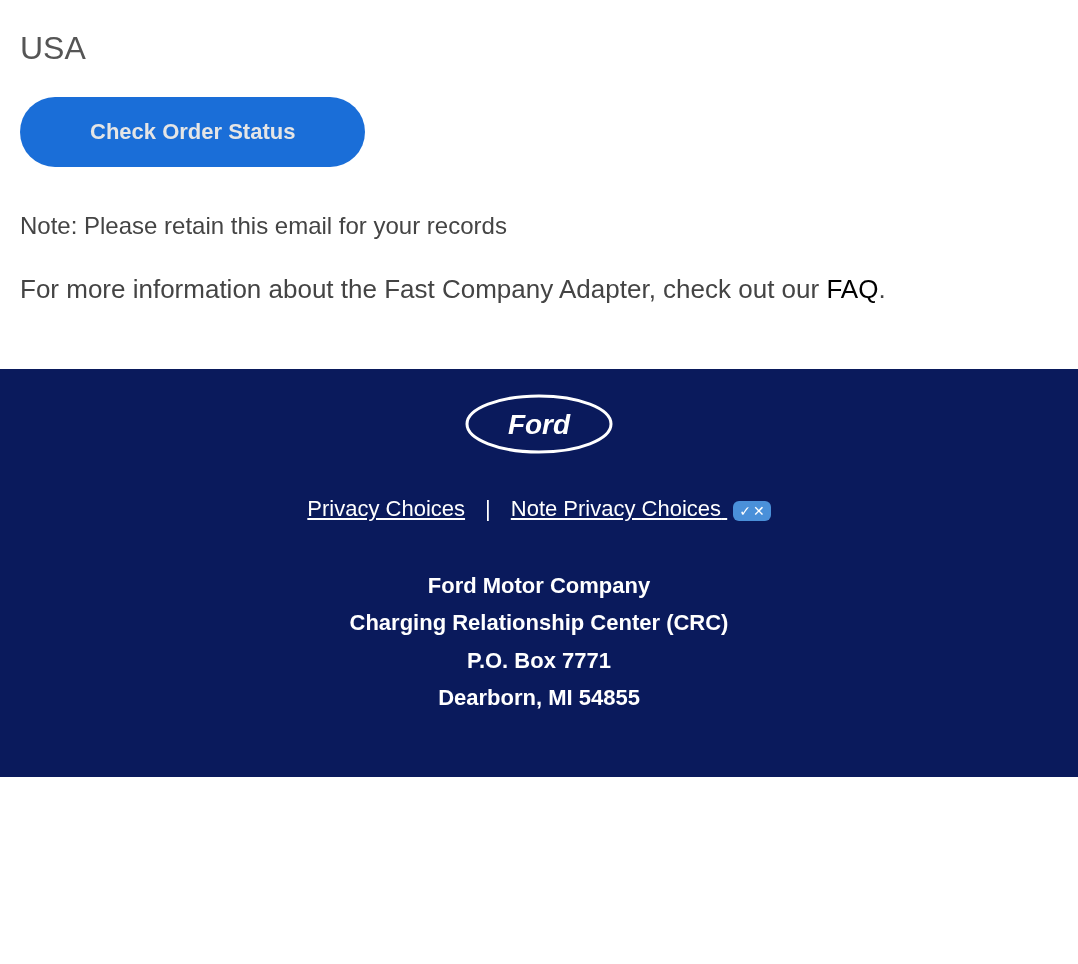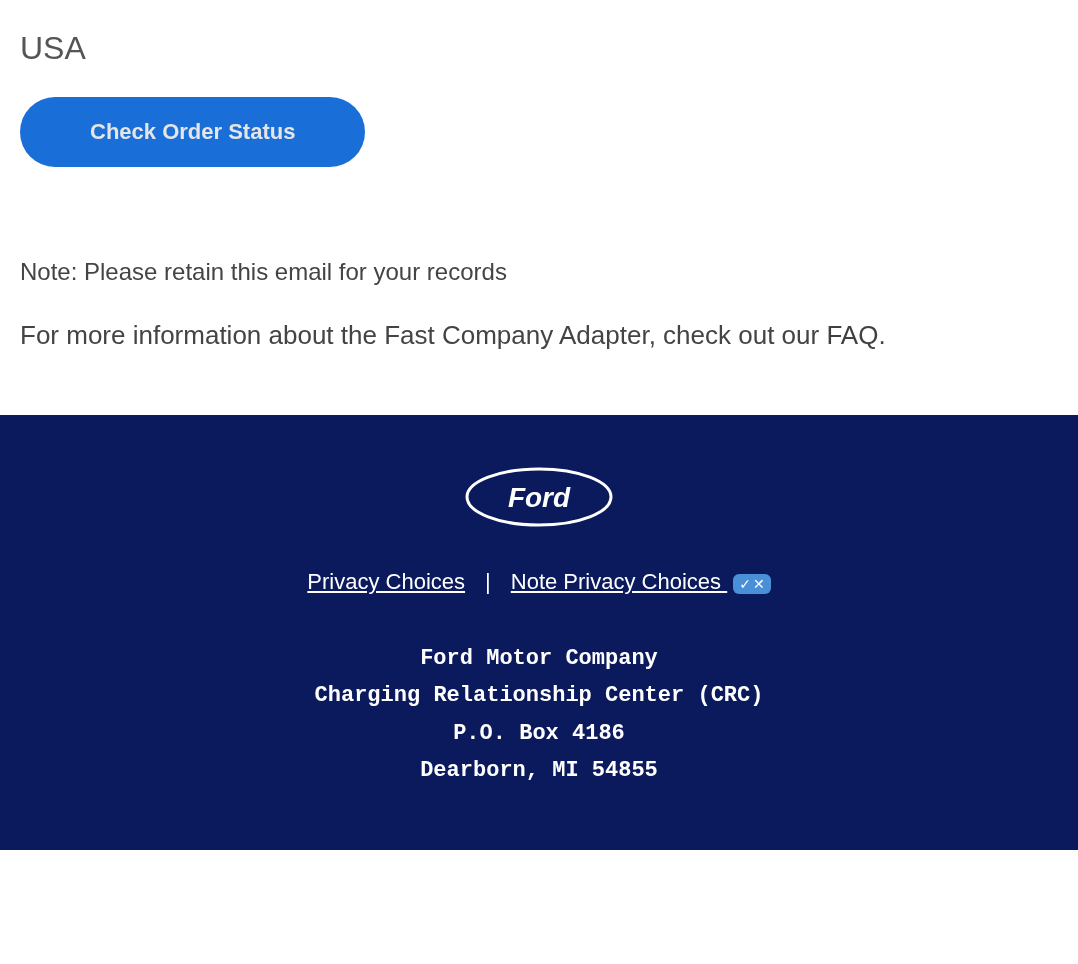--- a/index.html
+++ b/index.html
@@ -43,7 +43,6 @@
       font-size: 24px;
       color: #444444;
       margin-bottom: 30px;
-      margin-top: 46px;
     }
 
     .info-text {

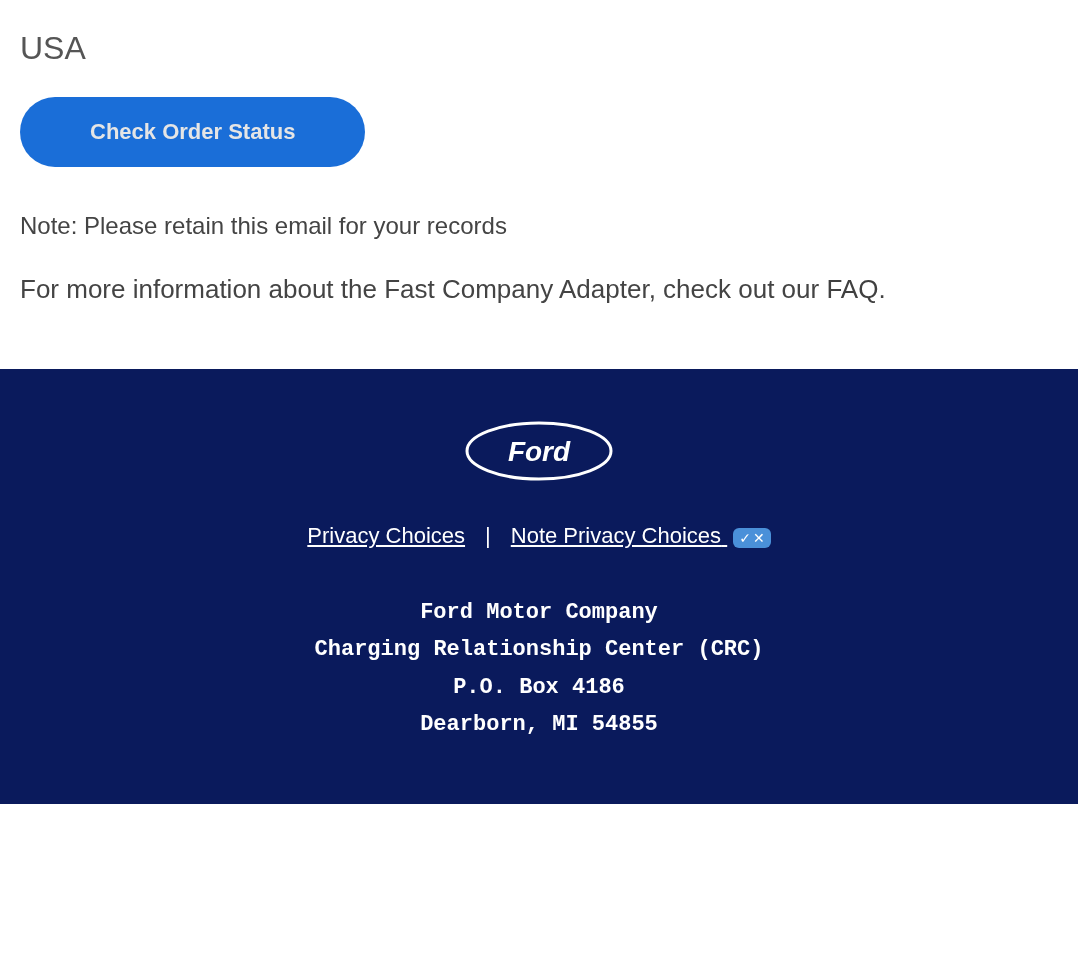--- a/index.html
+++ b/index.html
@@ -52,7 +52,7 @@
     }
 
     .faq-link {
-      color: #404040;
+      color: #000000;
       text-decoration: none;
     }
 

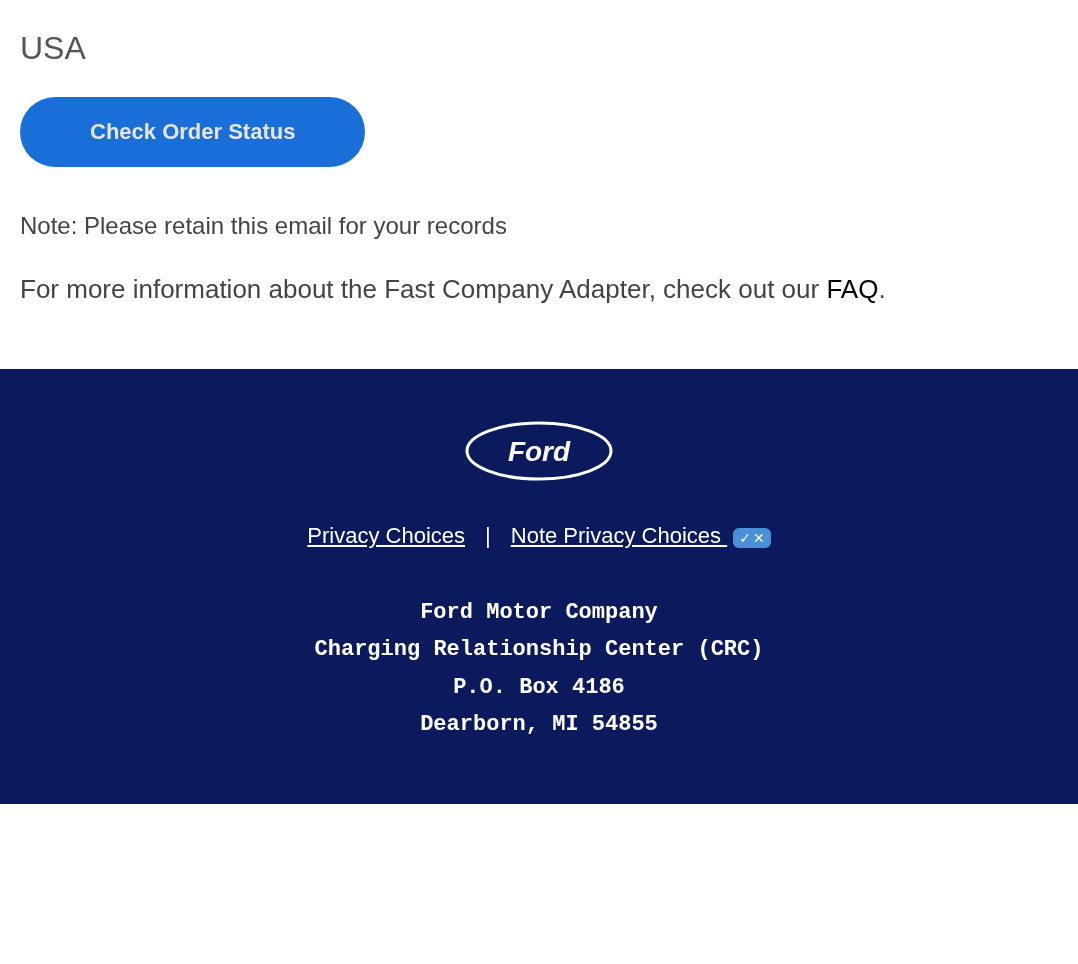--- a/index.html
+++ b/index.html
@@ -58,7 +58,7 @@
 
     .footer {
       background: #0a1a5c;
-      padding: 50px 20px 60px 20px;
+      padding: 23px 20px 60px 20px;
       display: flex;
       flex-direction: column;
       align-items: center;

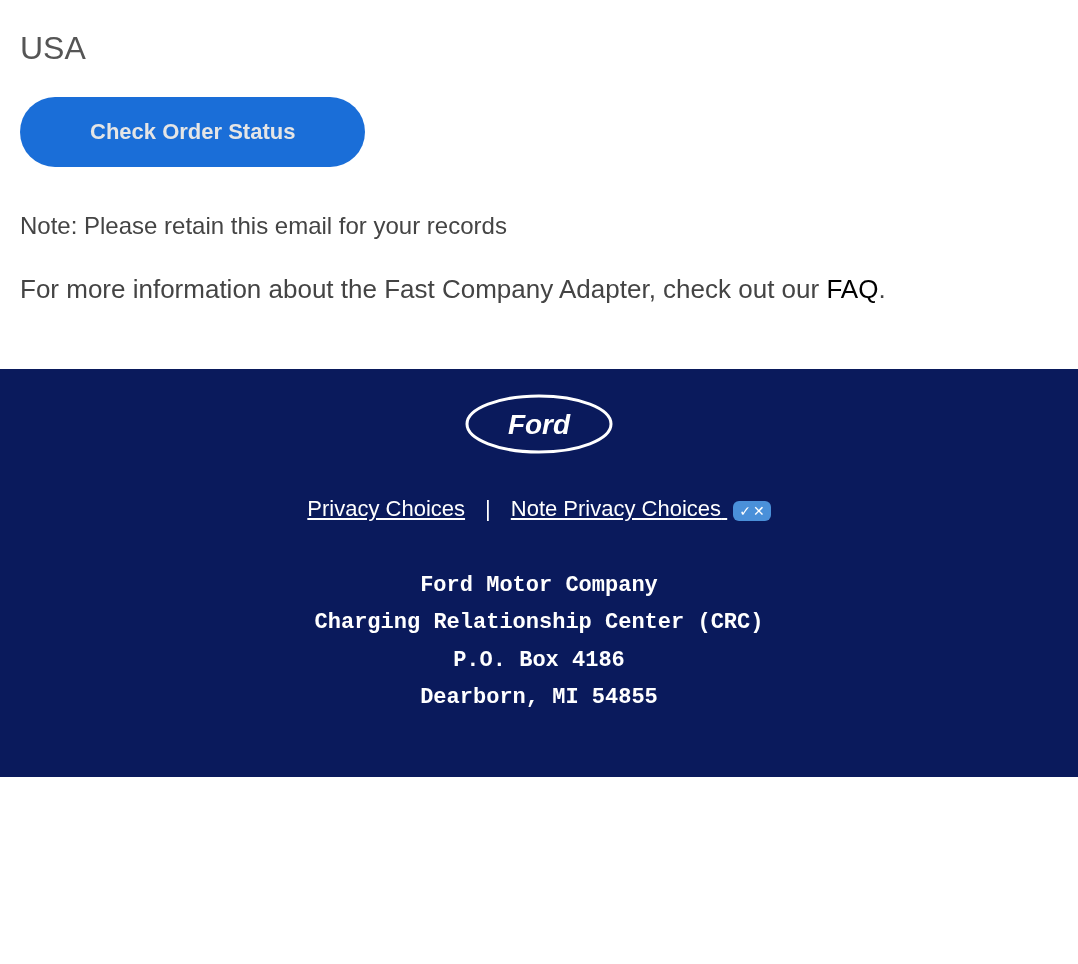--- a/index.html
+++ b/index.html
@@ -121,7 +121,6 @@
       font-size: 22px;
       line-height: 1.7;
       font-weight: bold;
-      font-family: Liberation Mono, monospace;
     }
   </style>
 </head>

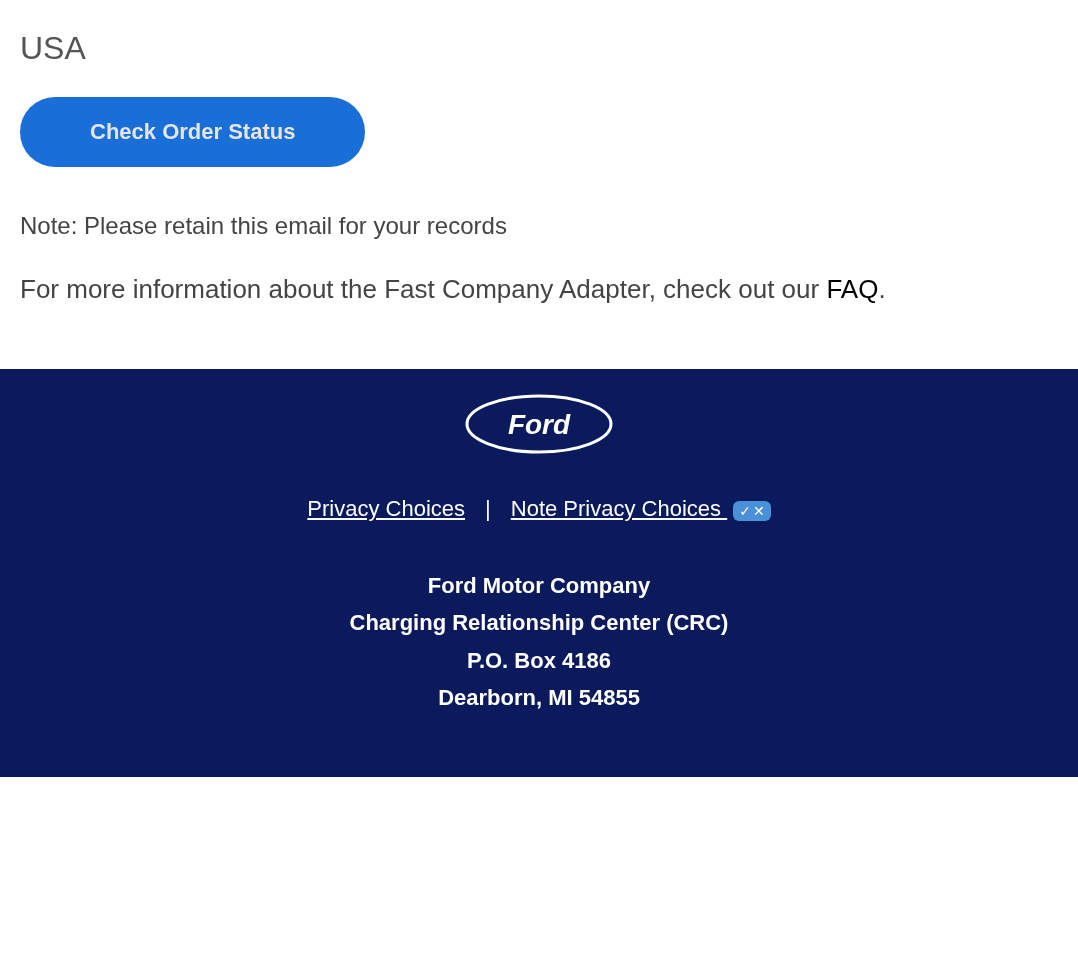--- a/index.html
+++ b/index.html
@@ -162,7 +162,7 @@
   <div class="footer-company">
     <p>Ford Motor Company</p>
     <p>Charging Relationship Center (CRC)</p>
-    <p>P.O. Box 4186</p>
+    <p>P.O. Box 7771</p>
     <p>Dearborn, MI 54855</p>
   </div>
 </div>

